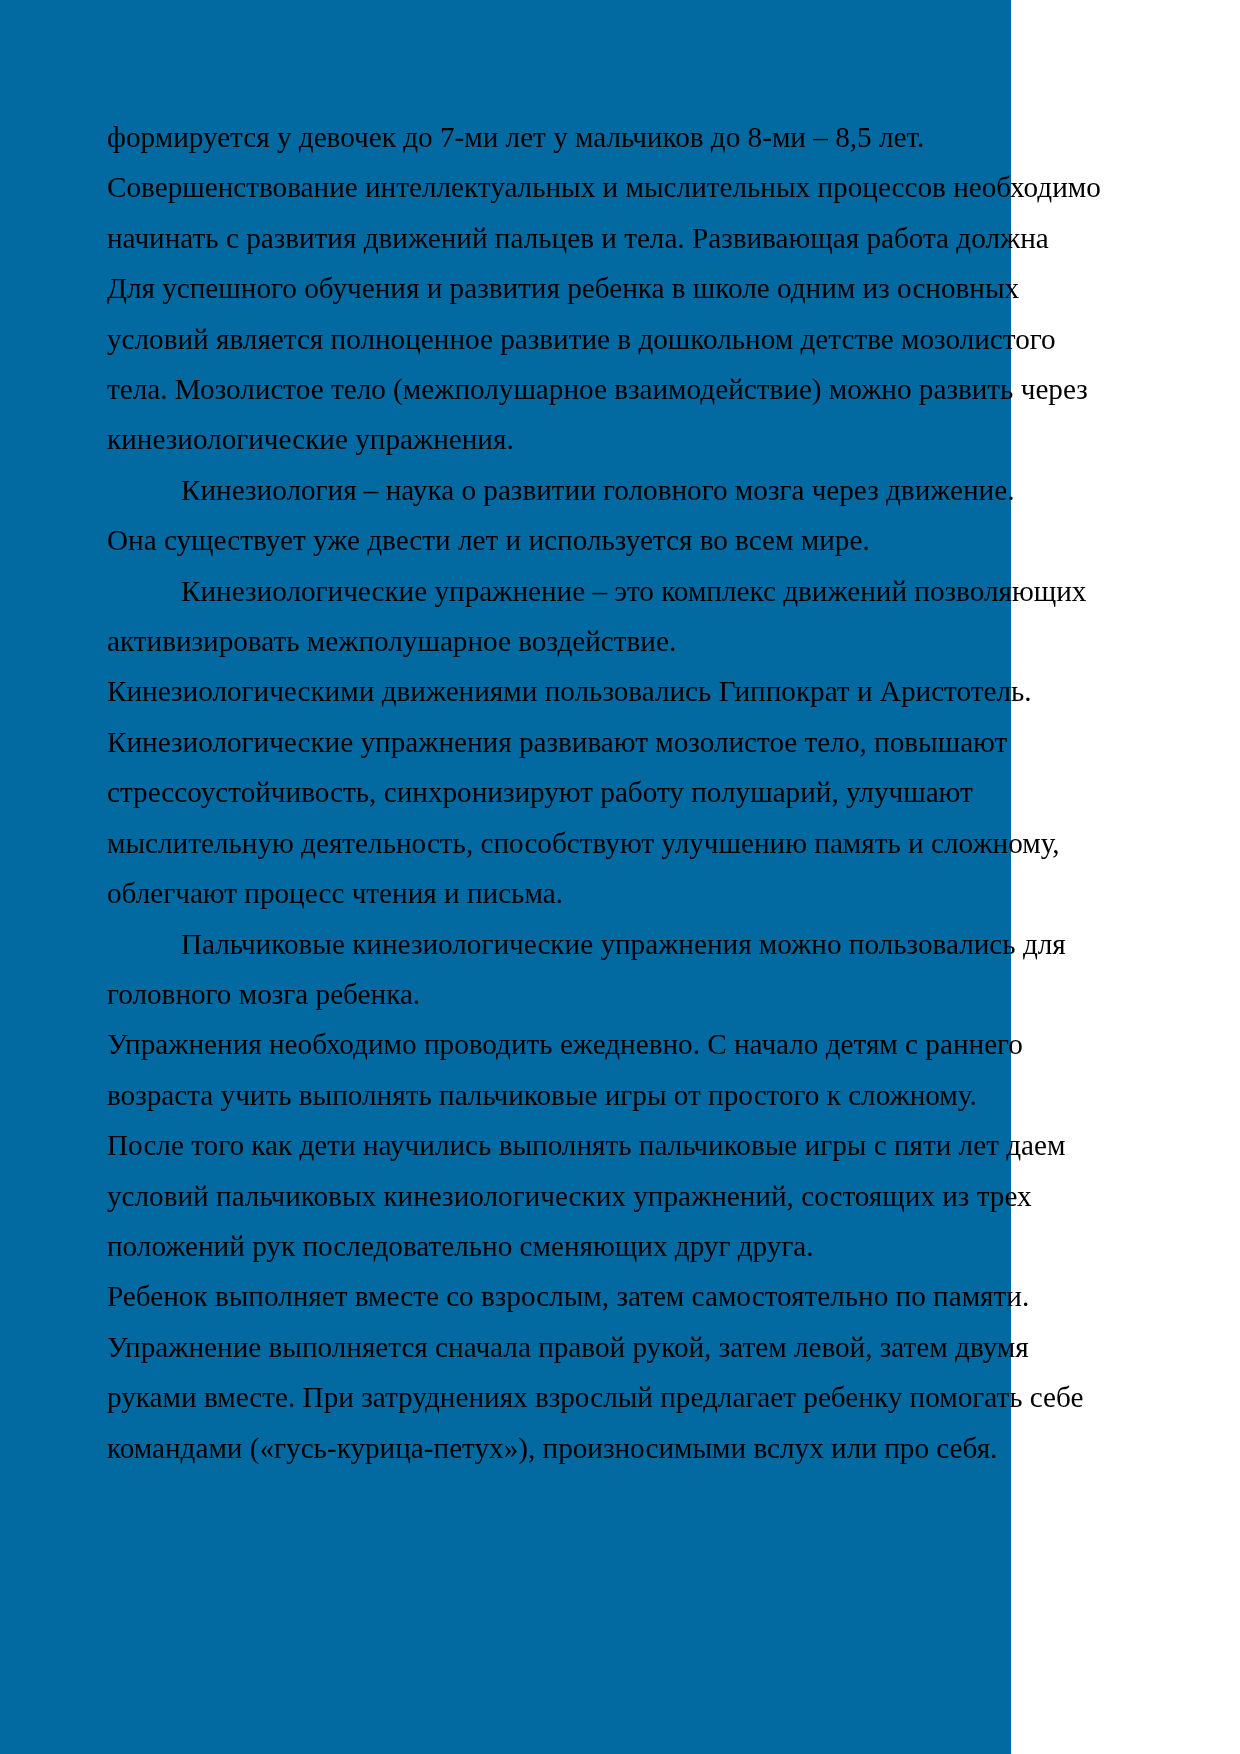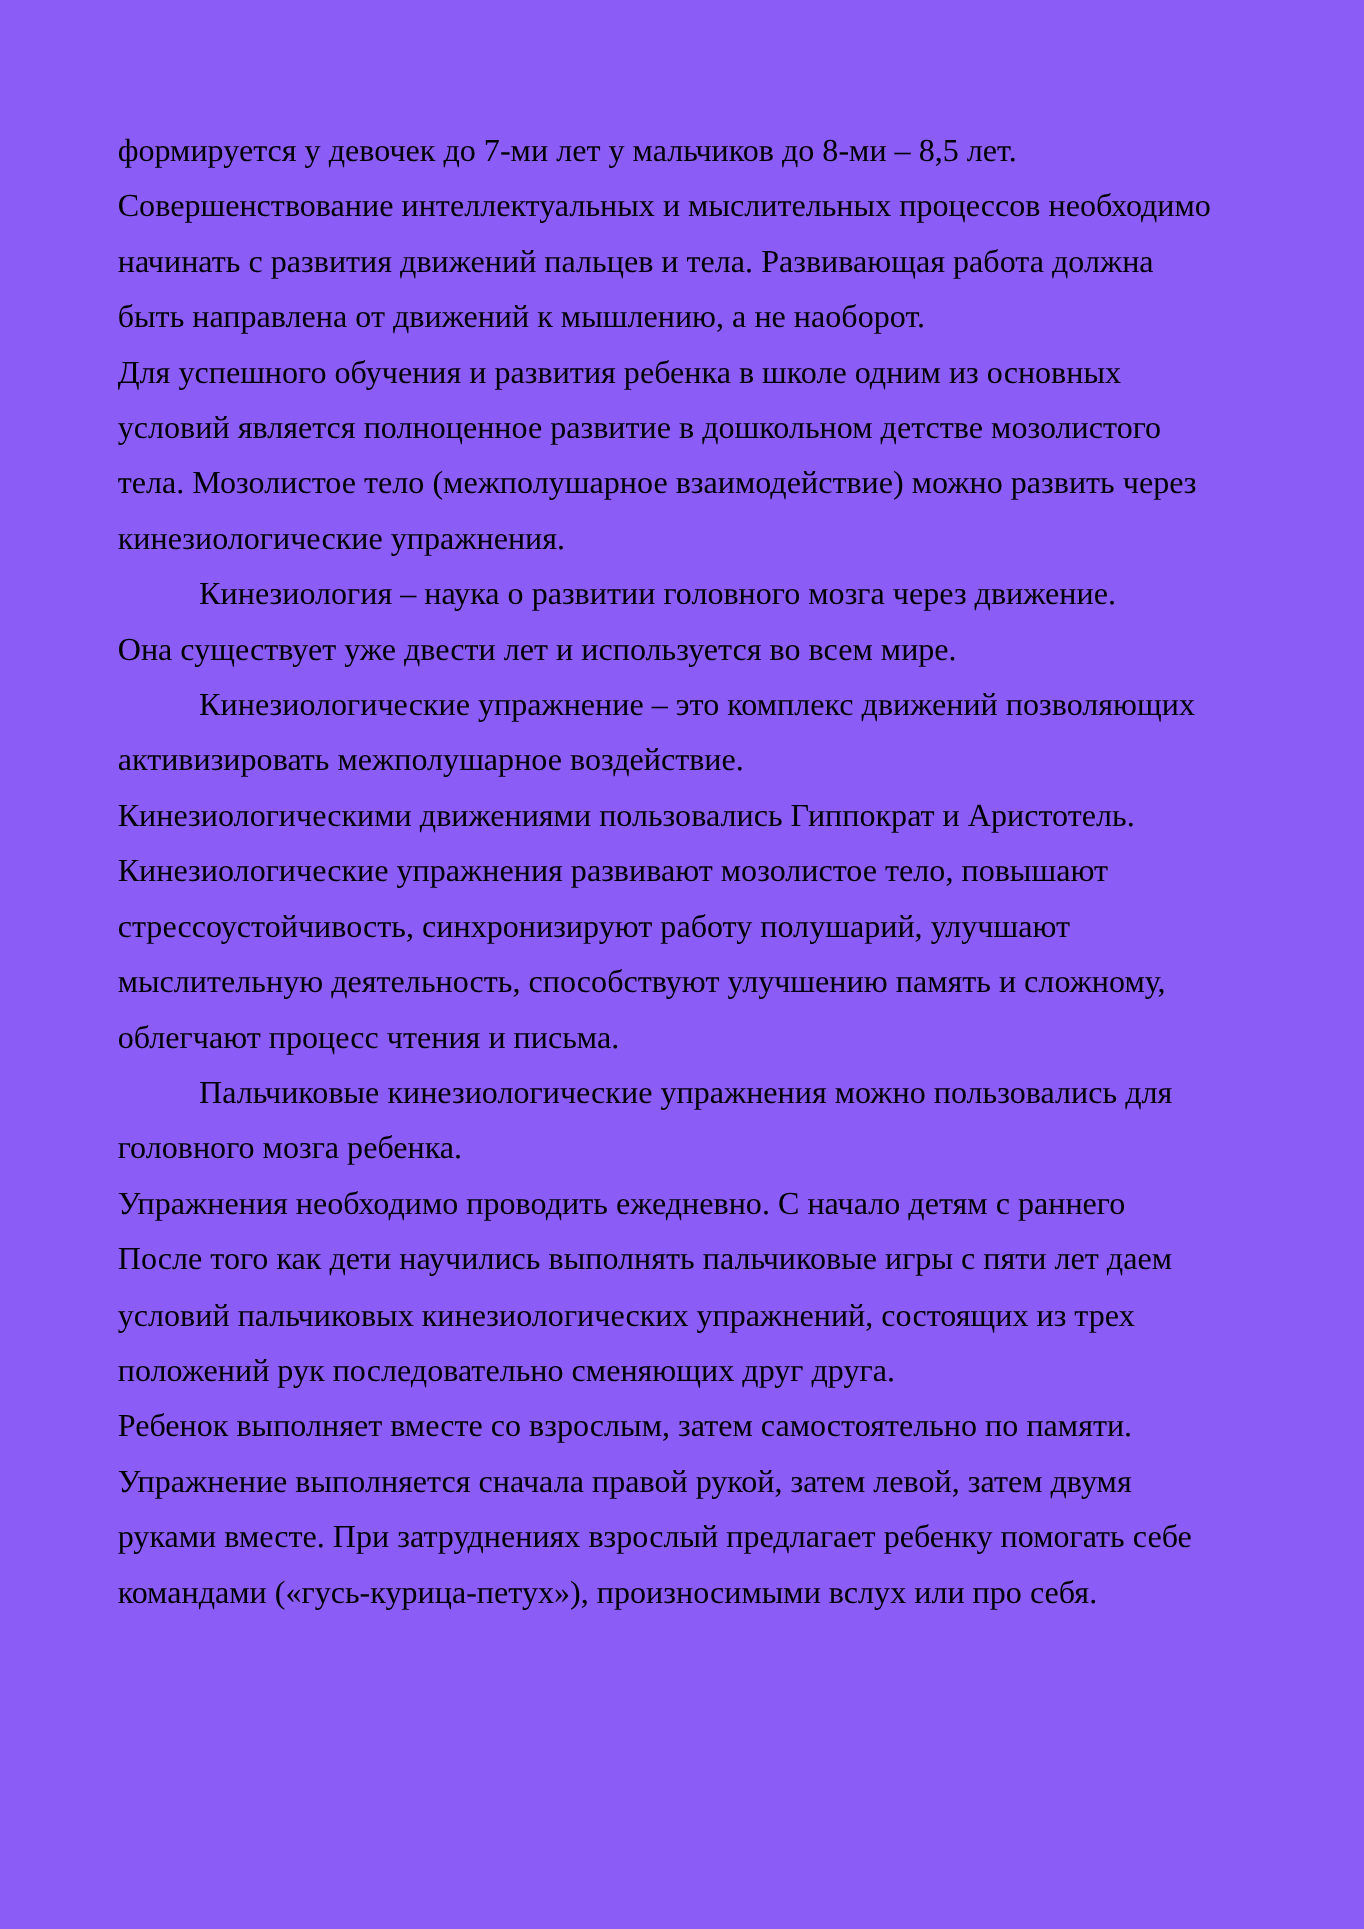--- a/index.html
+++ b/index.html
@@ -17,9 +17,9 @@
   .page {
     position: absolute;
     left: 0; top: 0;
-    width: 1240px;
+    width: 1011px;
     height: 1754px;
-    background: #8b5cf6;
+    background: #0369a1;
   }
   .doc-text {
     position: absolute;

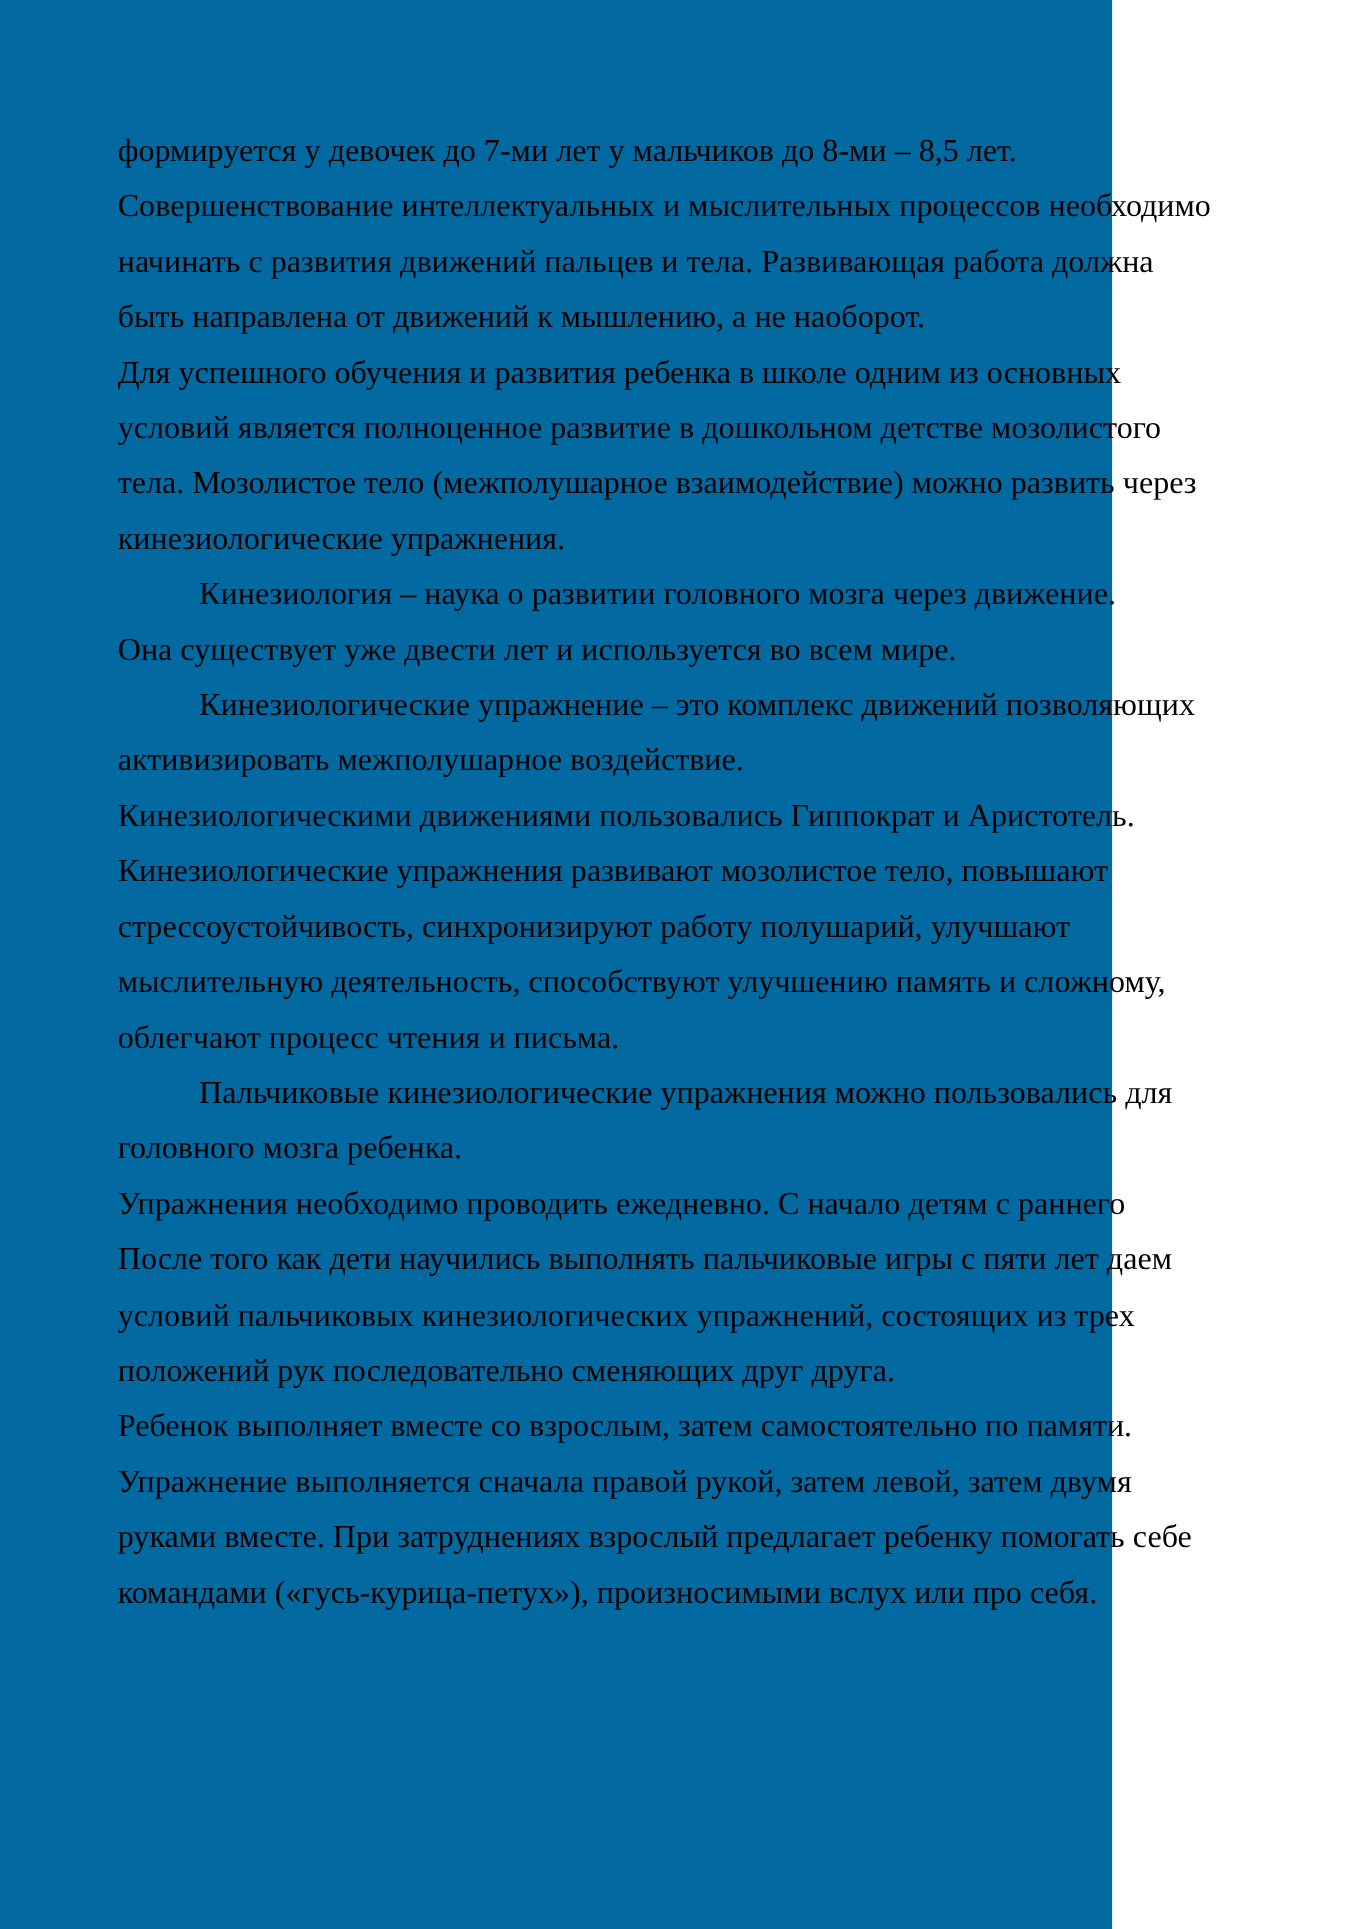--- a/index.html
+++ b/index.html
@@ -46,7 +46,6 @@
     <div class="line">формируется у девочек до 7-ми лет у мальчиков до 8-ми – 8,5 лет.</div>
     <div class="line">Совершенствование интеллектуальных и мыслительных процессов необходимо</div>
     <div class="line">начинать с развития движений пальцев и тела. Развивающая работа должна</div>
-    <div class="line">быть направлена от движений к мышлению, а не наоборот.</div>
     <div class="line">Для успешного обучения и развития ребенка в школе одним из основных</div>
     <div class="line">условий является полноценное развитие в дошкольном детстве мозолистого</div>
     <div class="line">тела. Мозолистое тело (межполушарное взаимодействие) можно развить через</div>

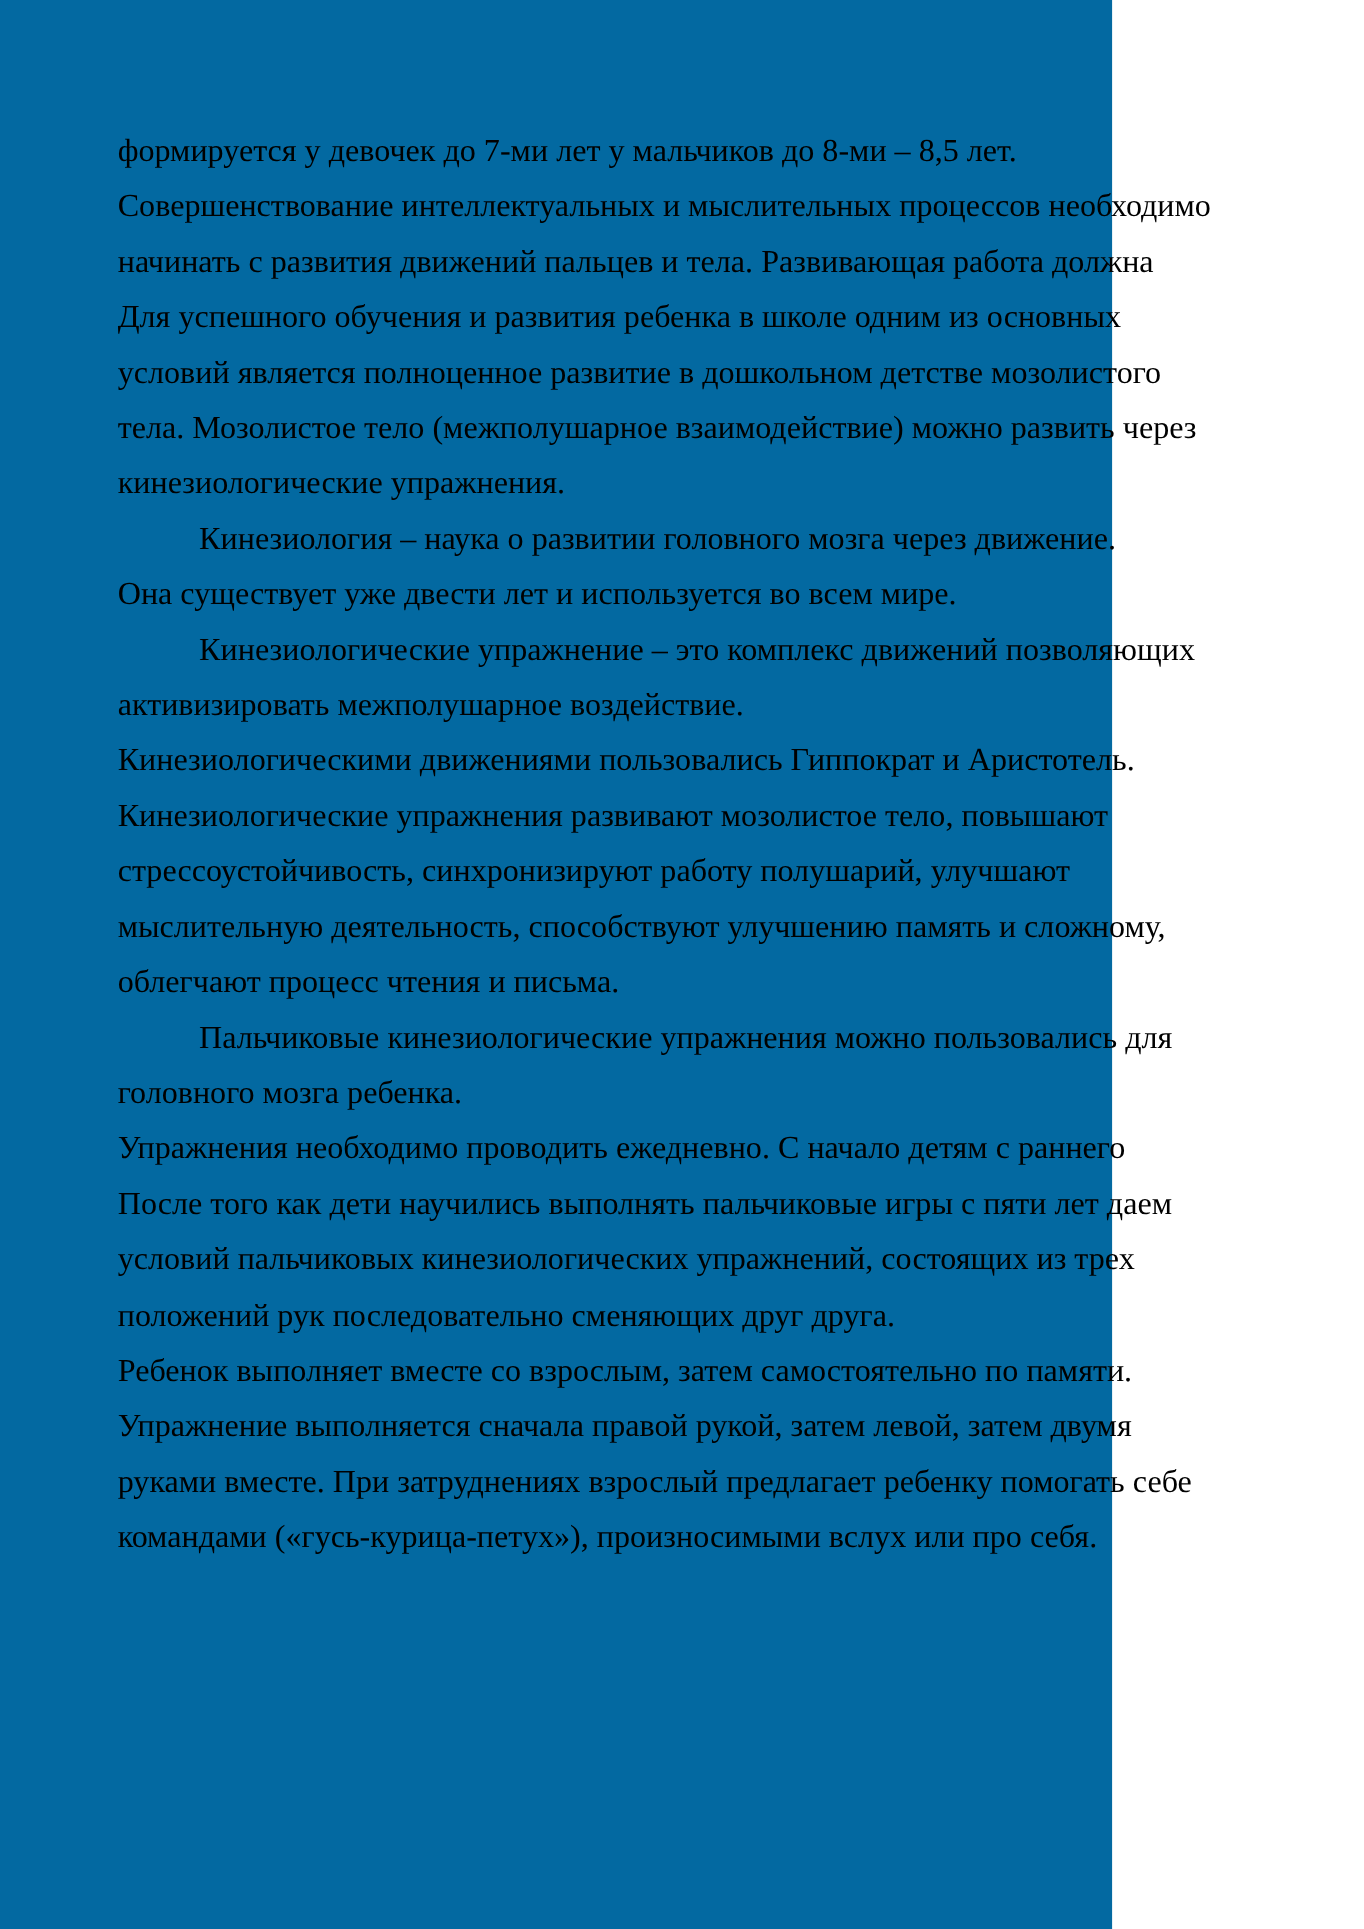--- a/index.html
+++ b/index.html
@@ -62,6 +62,7 @@
     <div class="line indent">Пальчиковые кинезиологические упражнения можно пользовались для</div>
     <div class="line">головного мозга ребенка.</div>
     <div class="line">Упражнения необходимо проводить ежедневно. С начало детям с раннего</div>
+    <div class="line">возраста учить выполнять пальчиковые игры от простого к сложному.</div>
     <div class="line">После того как дети научились выполнять пальчиковые игры с пяти лет даем</div>
     <div class="line">условий пальчиковых кинезиологических упражнений, состоящих из трех</div>
     <div class="line">положений рук последовательно сменяющих друг друга.</div>

